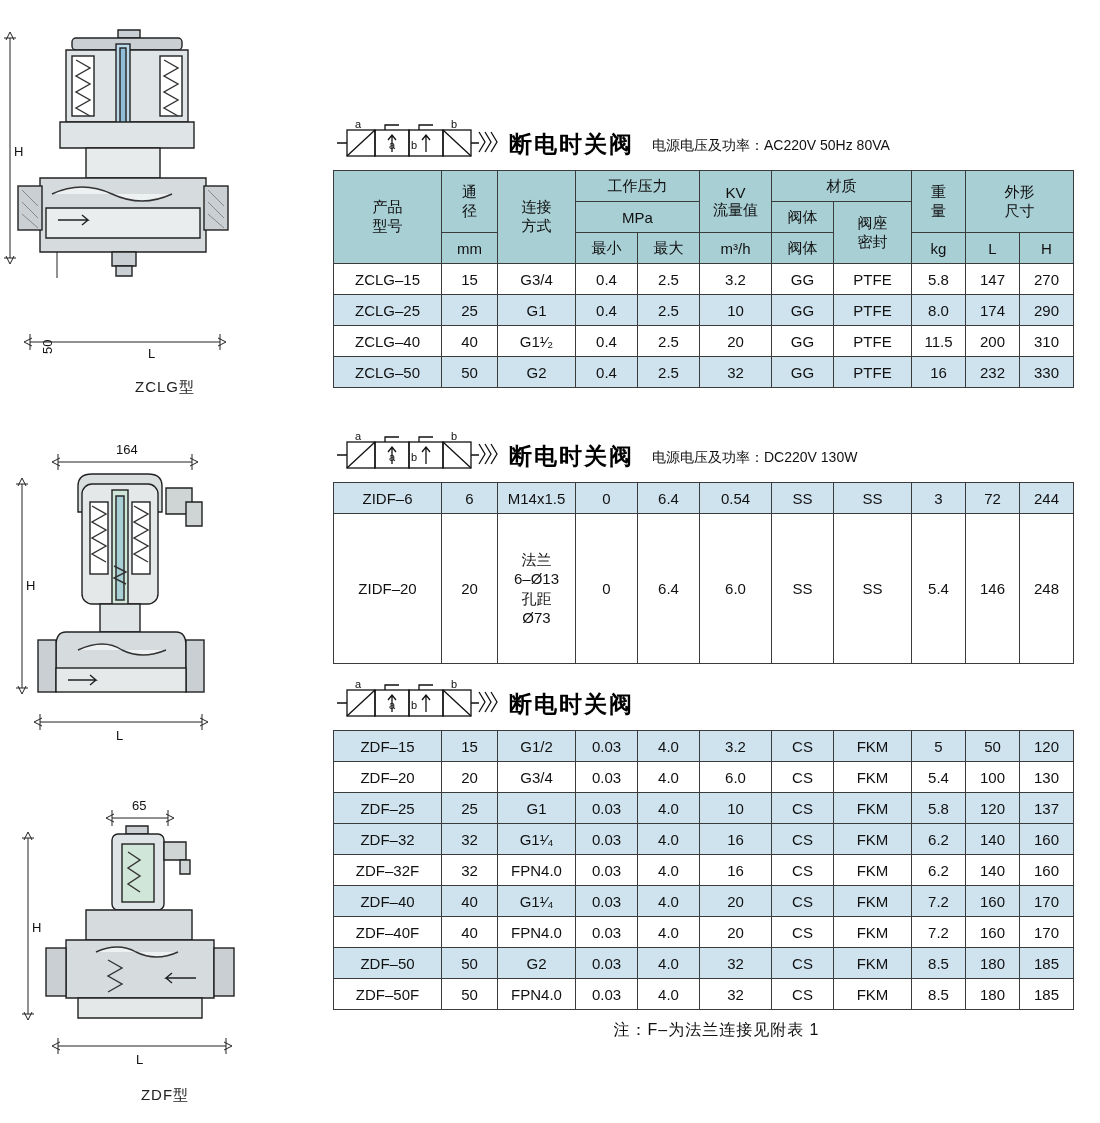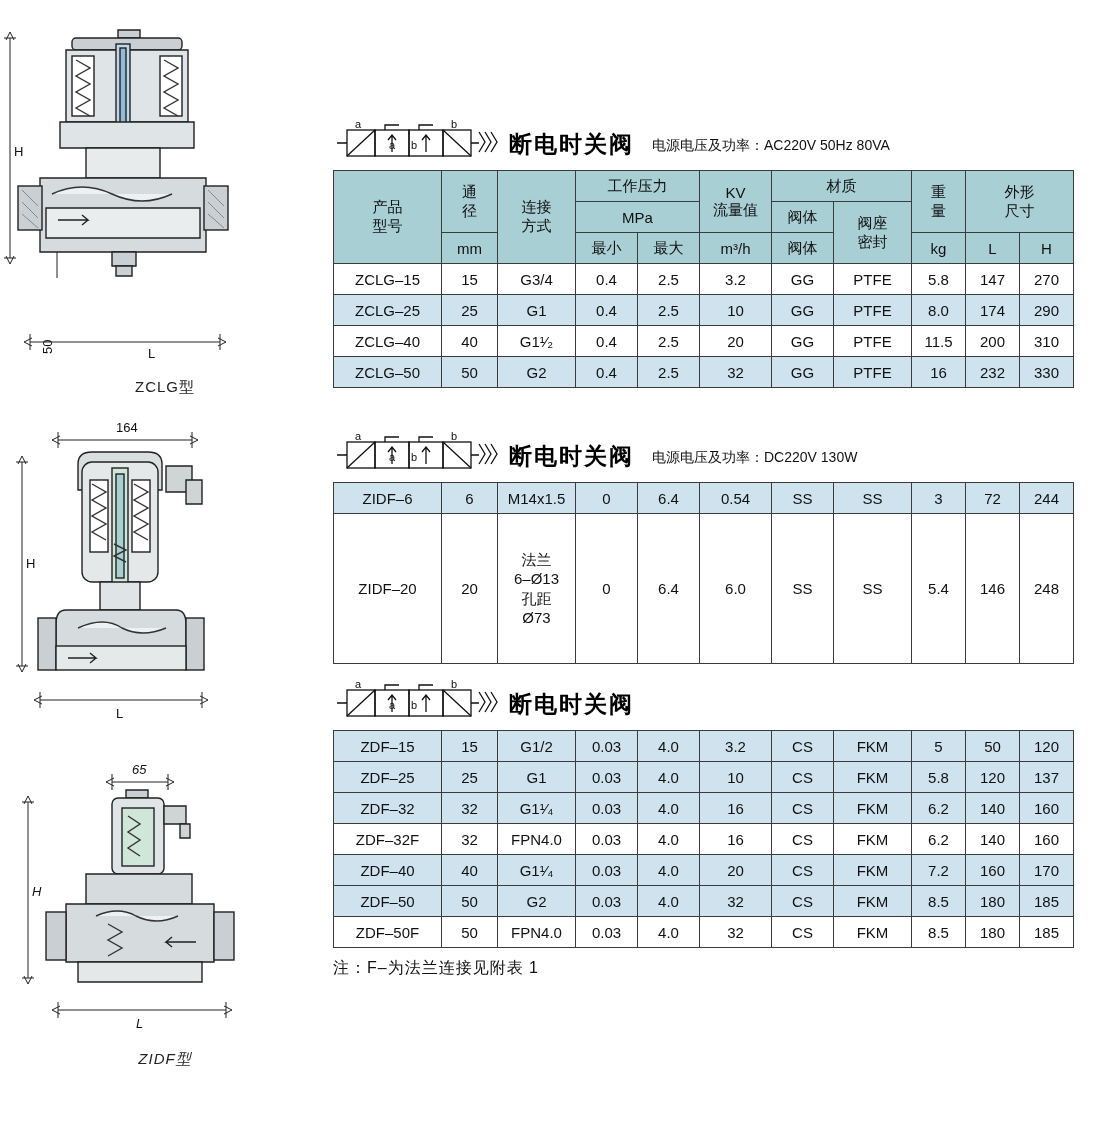--- a/index.html
+++ b/index.html
@@ -167,7 +167,7 @@
     <div class="fig-caption">ZCLG型</div>
   </div>
 
-  <div class="fig" style="top:418px;">
+  <div class="fig" style="top:440px;">
     <svg width="330" height="340" viewBox="0 0 330 340">
 
       <g stroke="#222" stroke-width="1" fill="none">

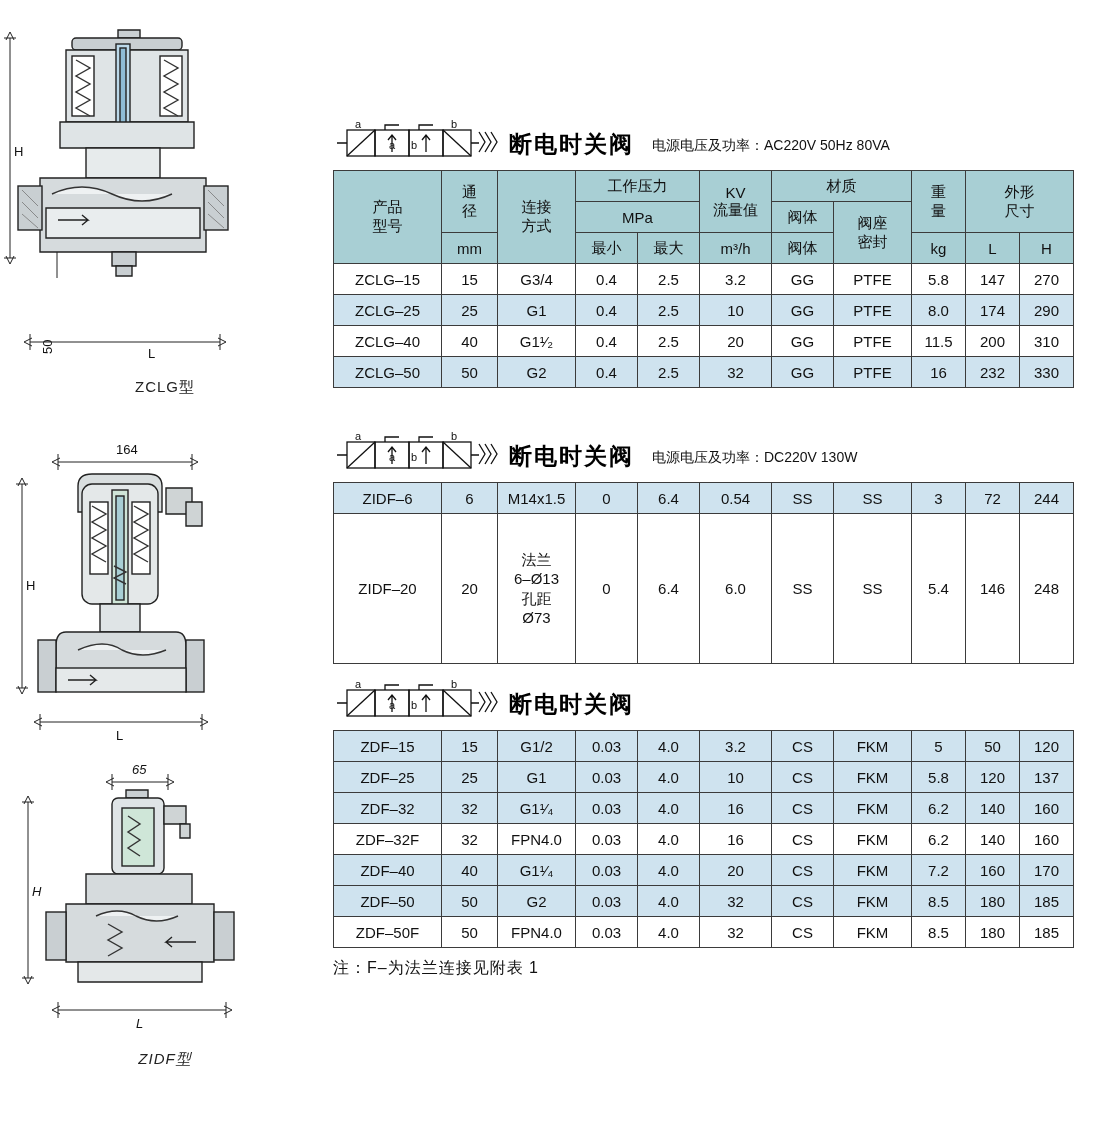--- a/index.html
+++ b/index.html
@@ -555,6 +555,19 @@
           <td>50</td>
           <td>120</td>
         </tr>
+        <tr class="row-plain">
+          <td>ZDF–20</td>
+          <td>20</td>
+          <td>G3/4</td>
+          <td>0.03</td>
+          <td>4.0</td>
+          <td>6.0</td>
+          <td>CS</td>
+          <td>FKM</td>
+          <td>5.4</td>
+          <td>100</td>
+          <td>130</td>
+        </tr>
         <tr class="row-alt">
           <td>ZDF–25</td>
           <td>25</td>

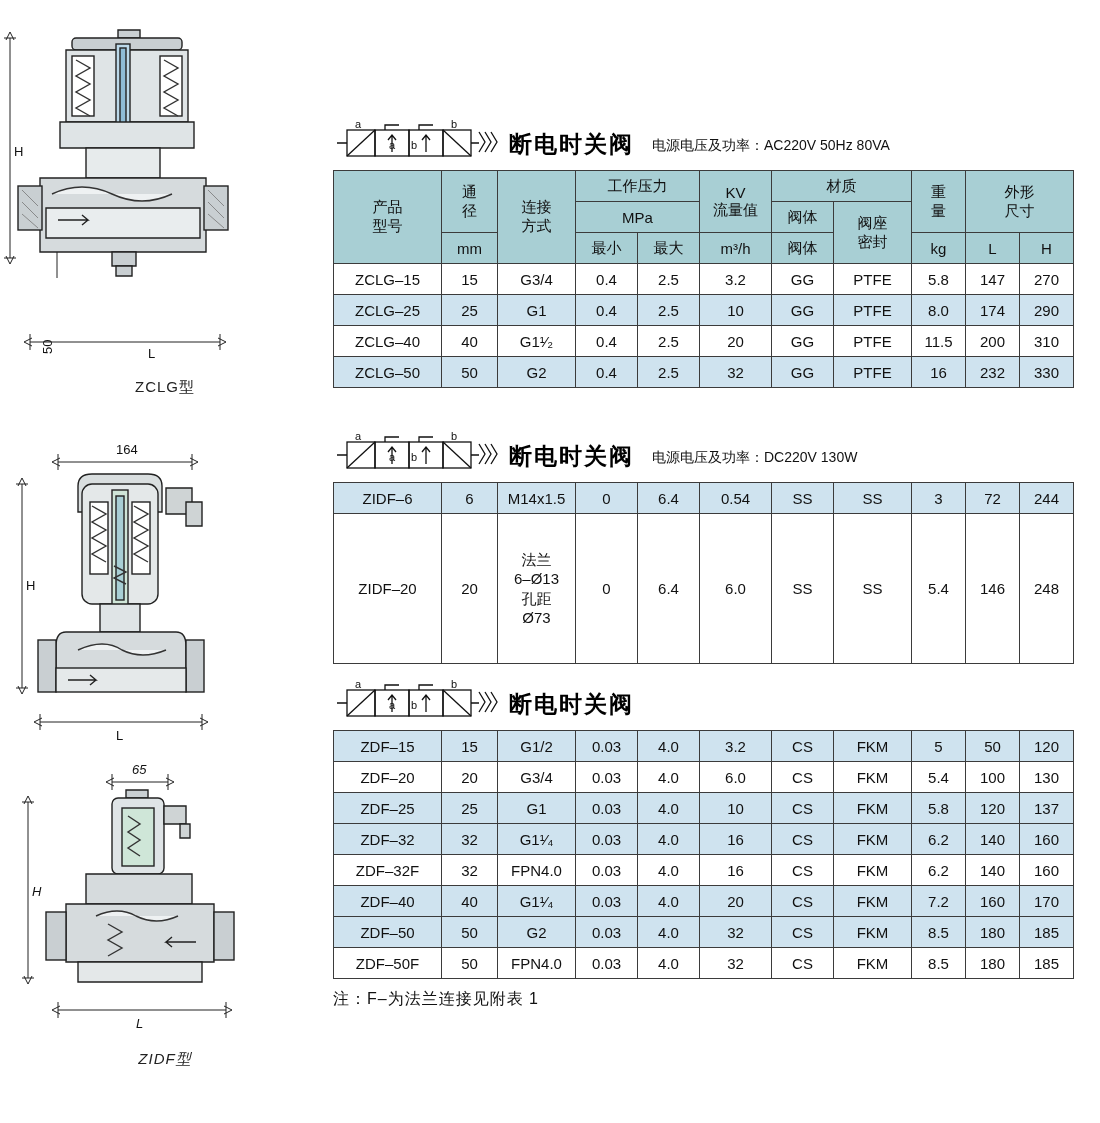--- a/index.html
+++ b/index.html
@@ -225,7 +225,7 @@
     </svg>
   </div>
 
-  <div class="fig" style="top:760px;font-style:italic;">
+  <div class="fig" style="top:796px;">
     <svg width="330" height="290" viewBox="0 0 330 290">
 
       <g stroke="#222" stroke-width="1" fill="none">

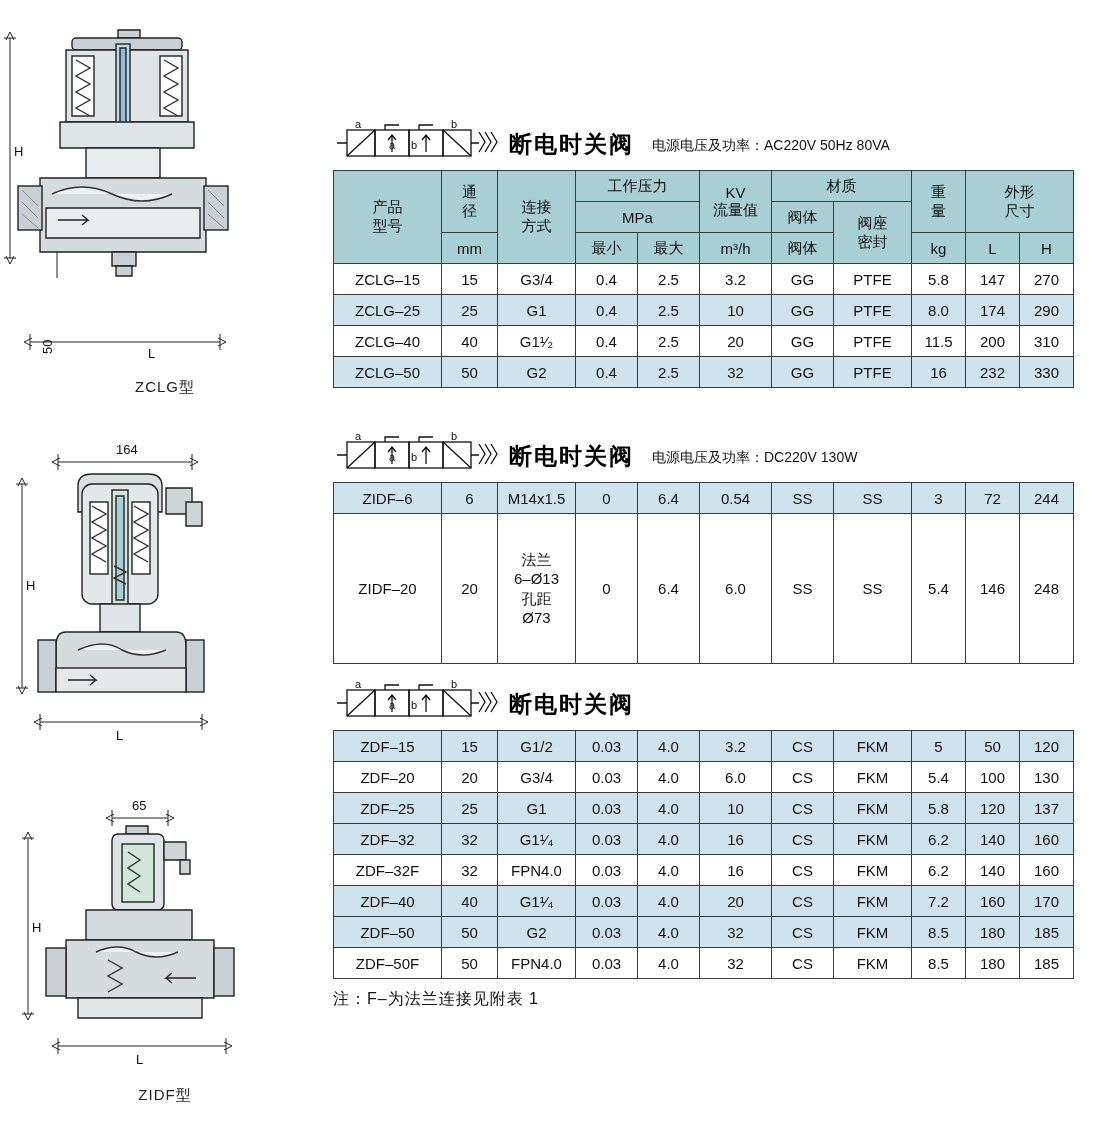--- a/index.html
+++ b/index.html
@@ -620,6 +620,19 @@
           <td>160</td>
           <td>170</td>
         </tr>
+        <tr class="row-plain">
+          <td>ZDF–40F</td>
+          <td>40</td>
+          <td>FPN4.0</td>
+          <td>0.03</td>
+          <td>4.0</td>
+          <td>20</td>
+          <td>CS</td>
+          <td>FKM</td>
+          <td>7.2</td>
+          <td>160</td>
+          <td>170</td>
+        </tr>
         <tr class="row-alt">
           <td>ZDF–50</td>
           <td>50</td>

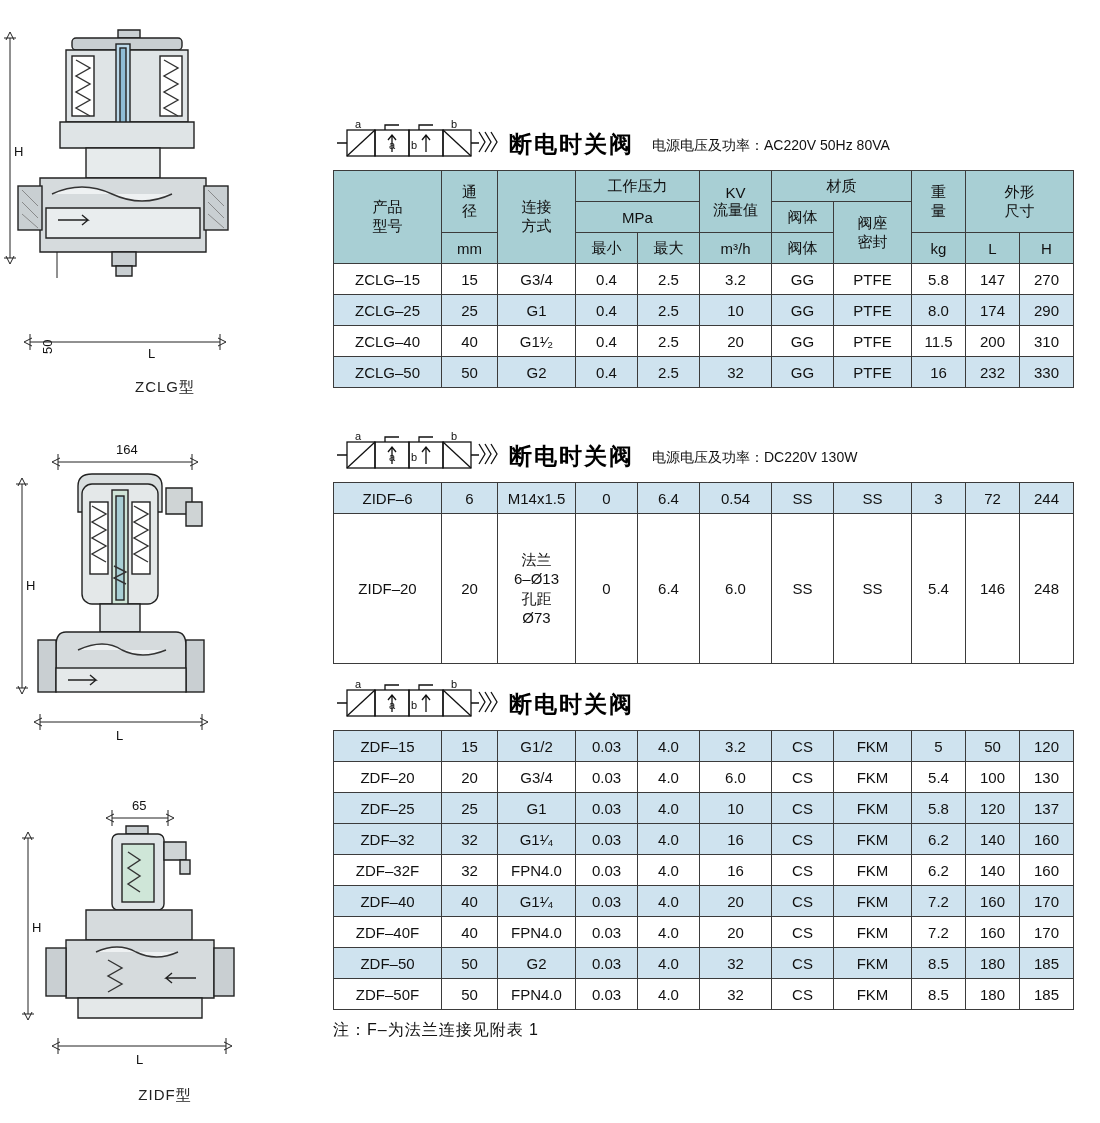--- a/index.html
+++ b/index.html
@@ -97,6 +97,7 @@
     color: #111;
     margin-top: 10px;
     letter-spacing: 1px;
+    text-align: center;
   }
 
   

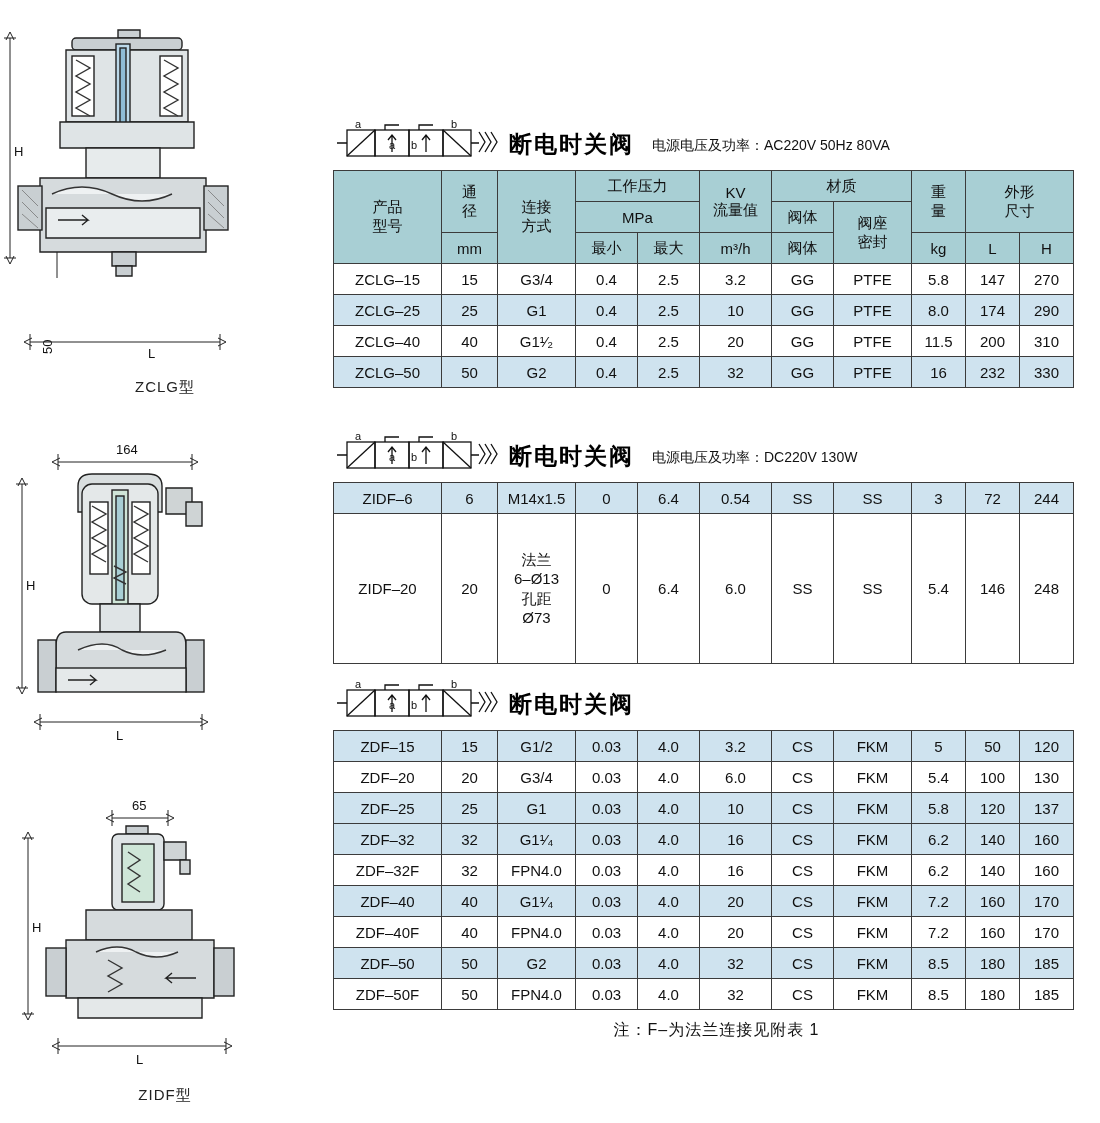--- a/index.html
+++ b/index.html
@@ -276,7 +276,7 @@
       </g>
       <text class="dimtext" x="136" y="268">L</text>
     </svg>
-    <div class="fig-caption">ZIDF型</div>
+    <div class="fig-caption">ZDF型</div>
   </div>
 </div>
 

